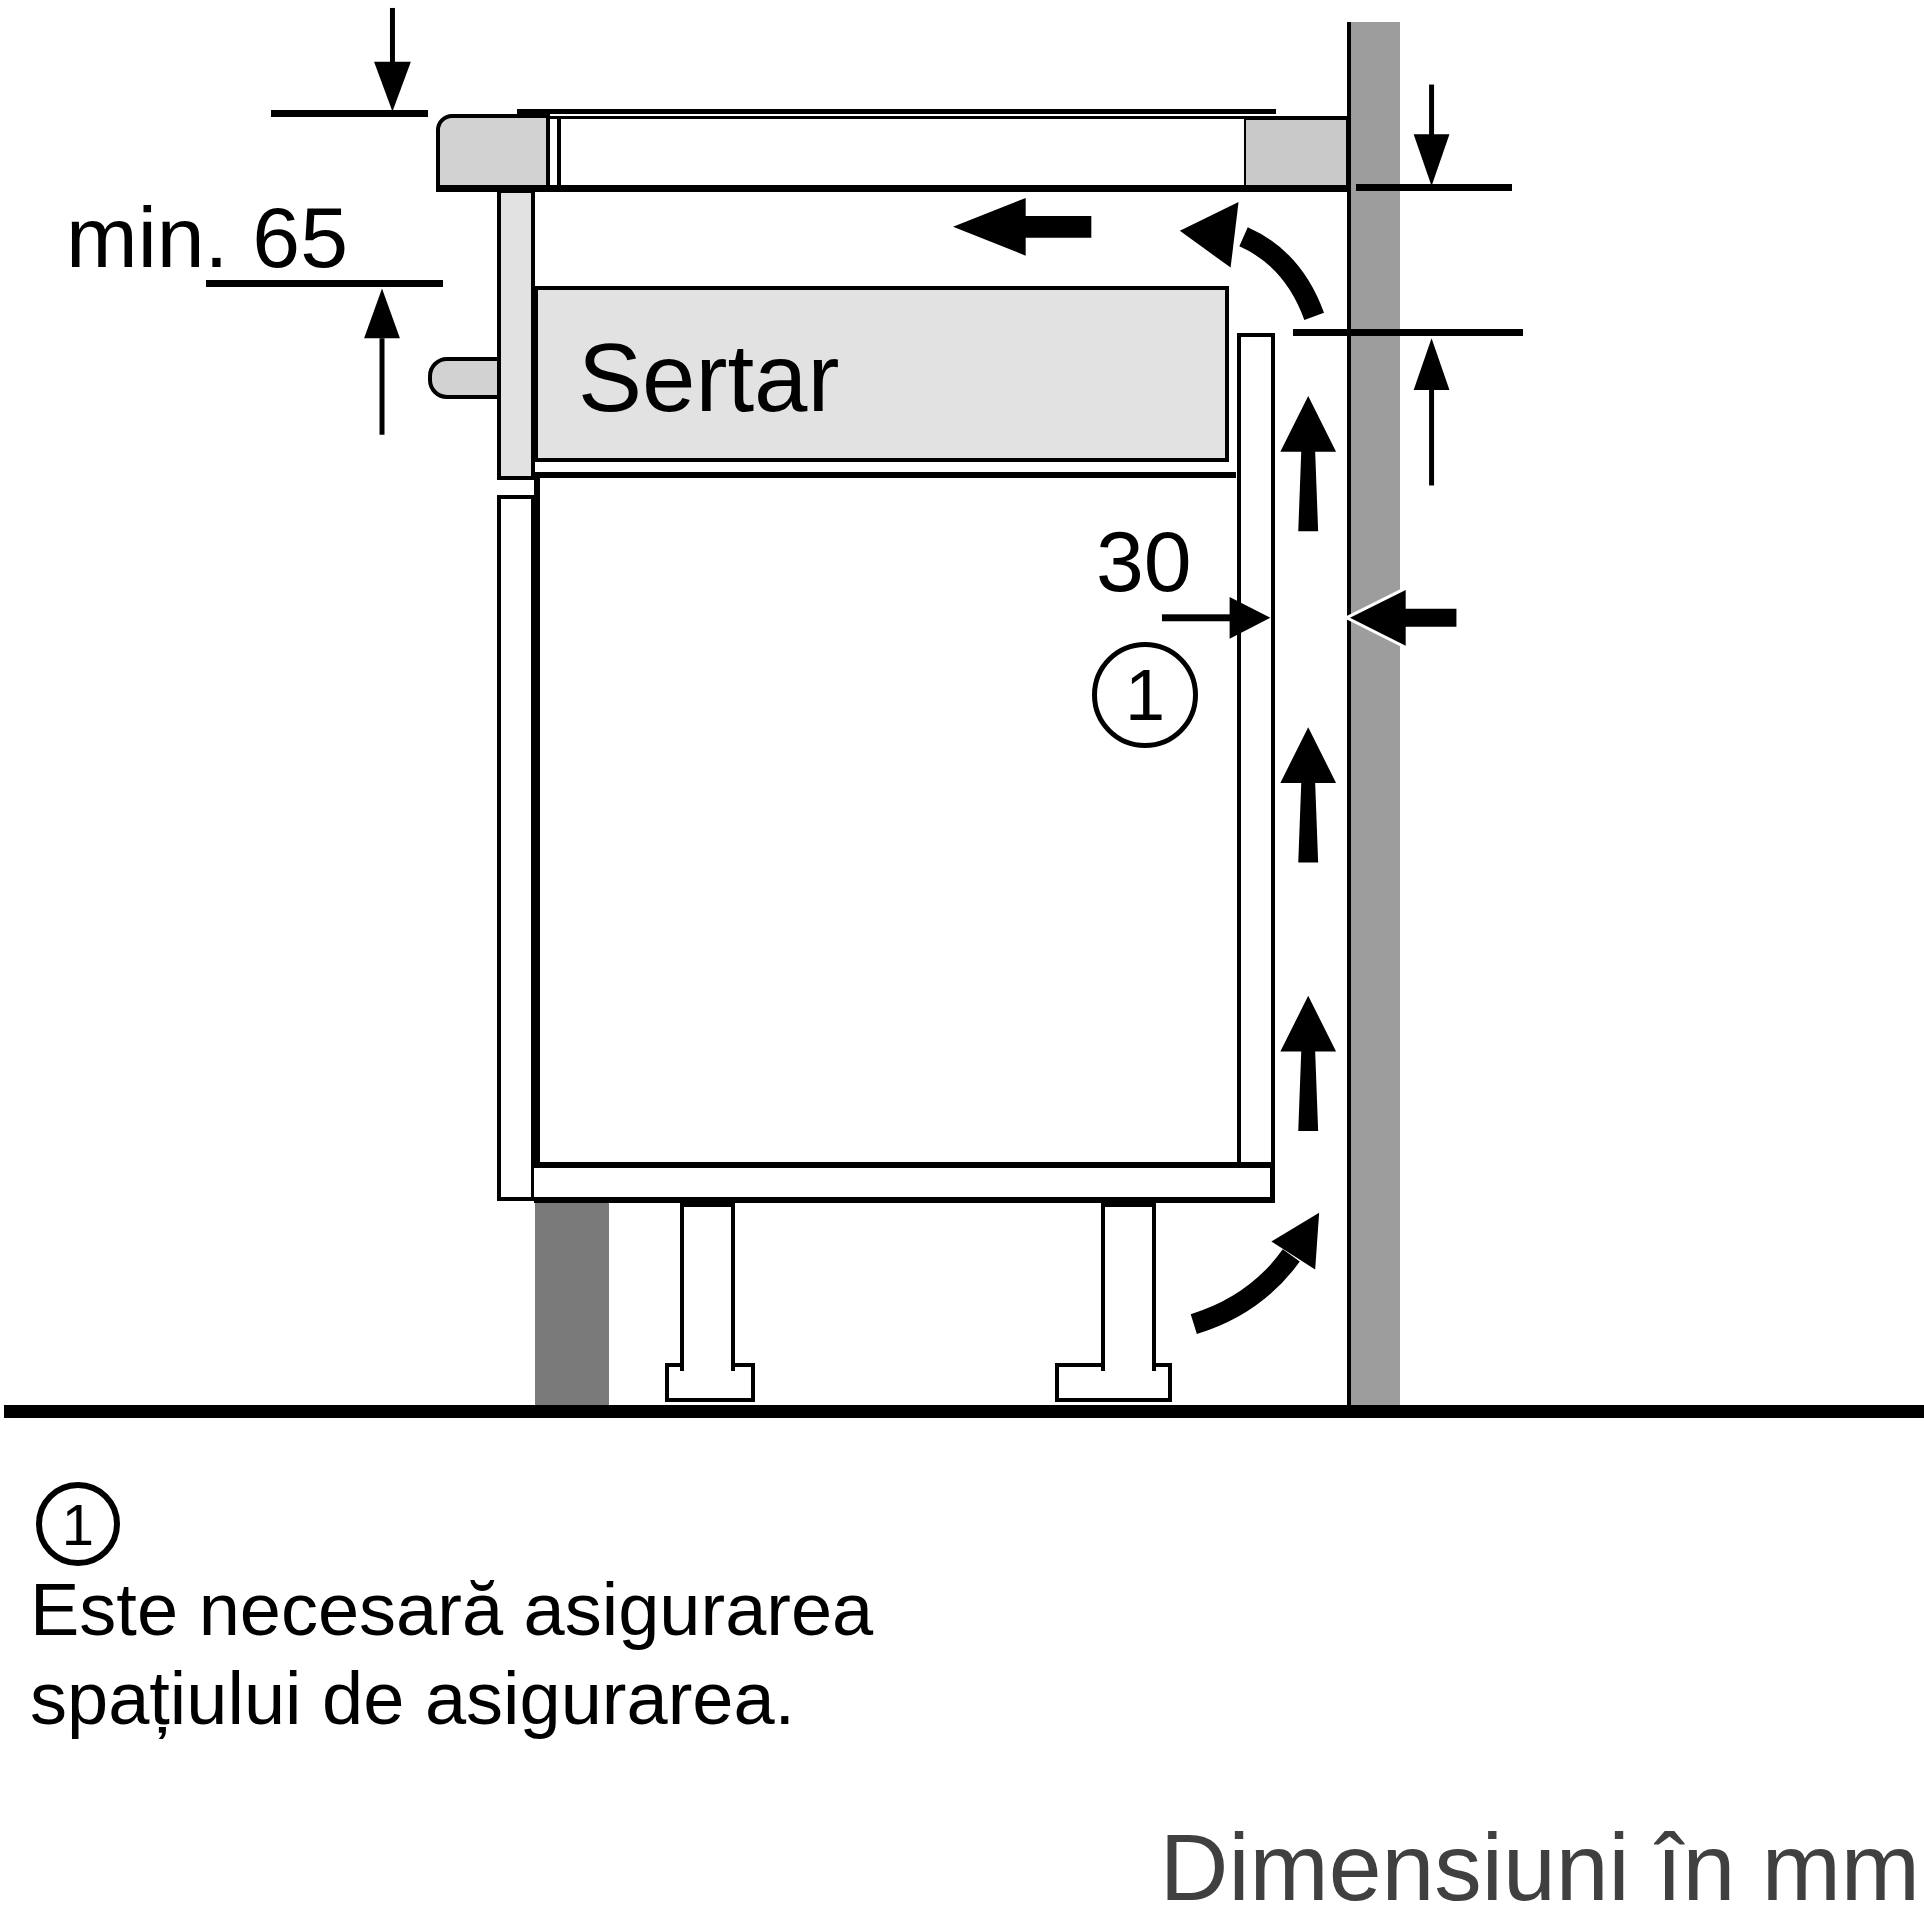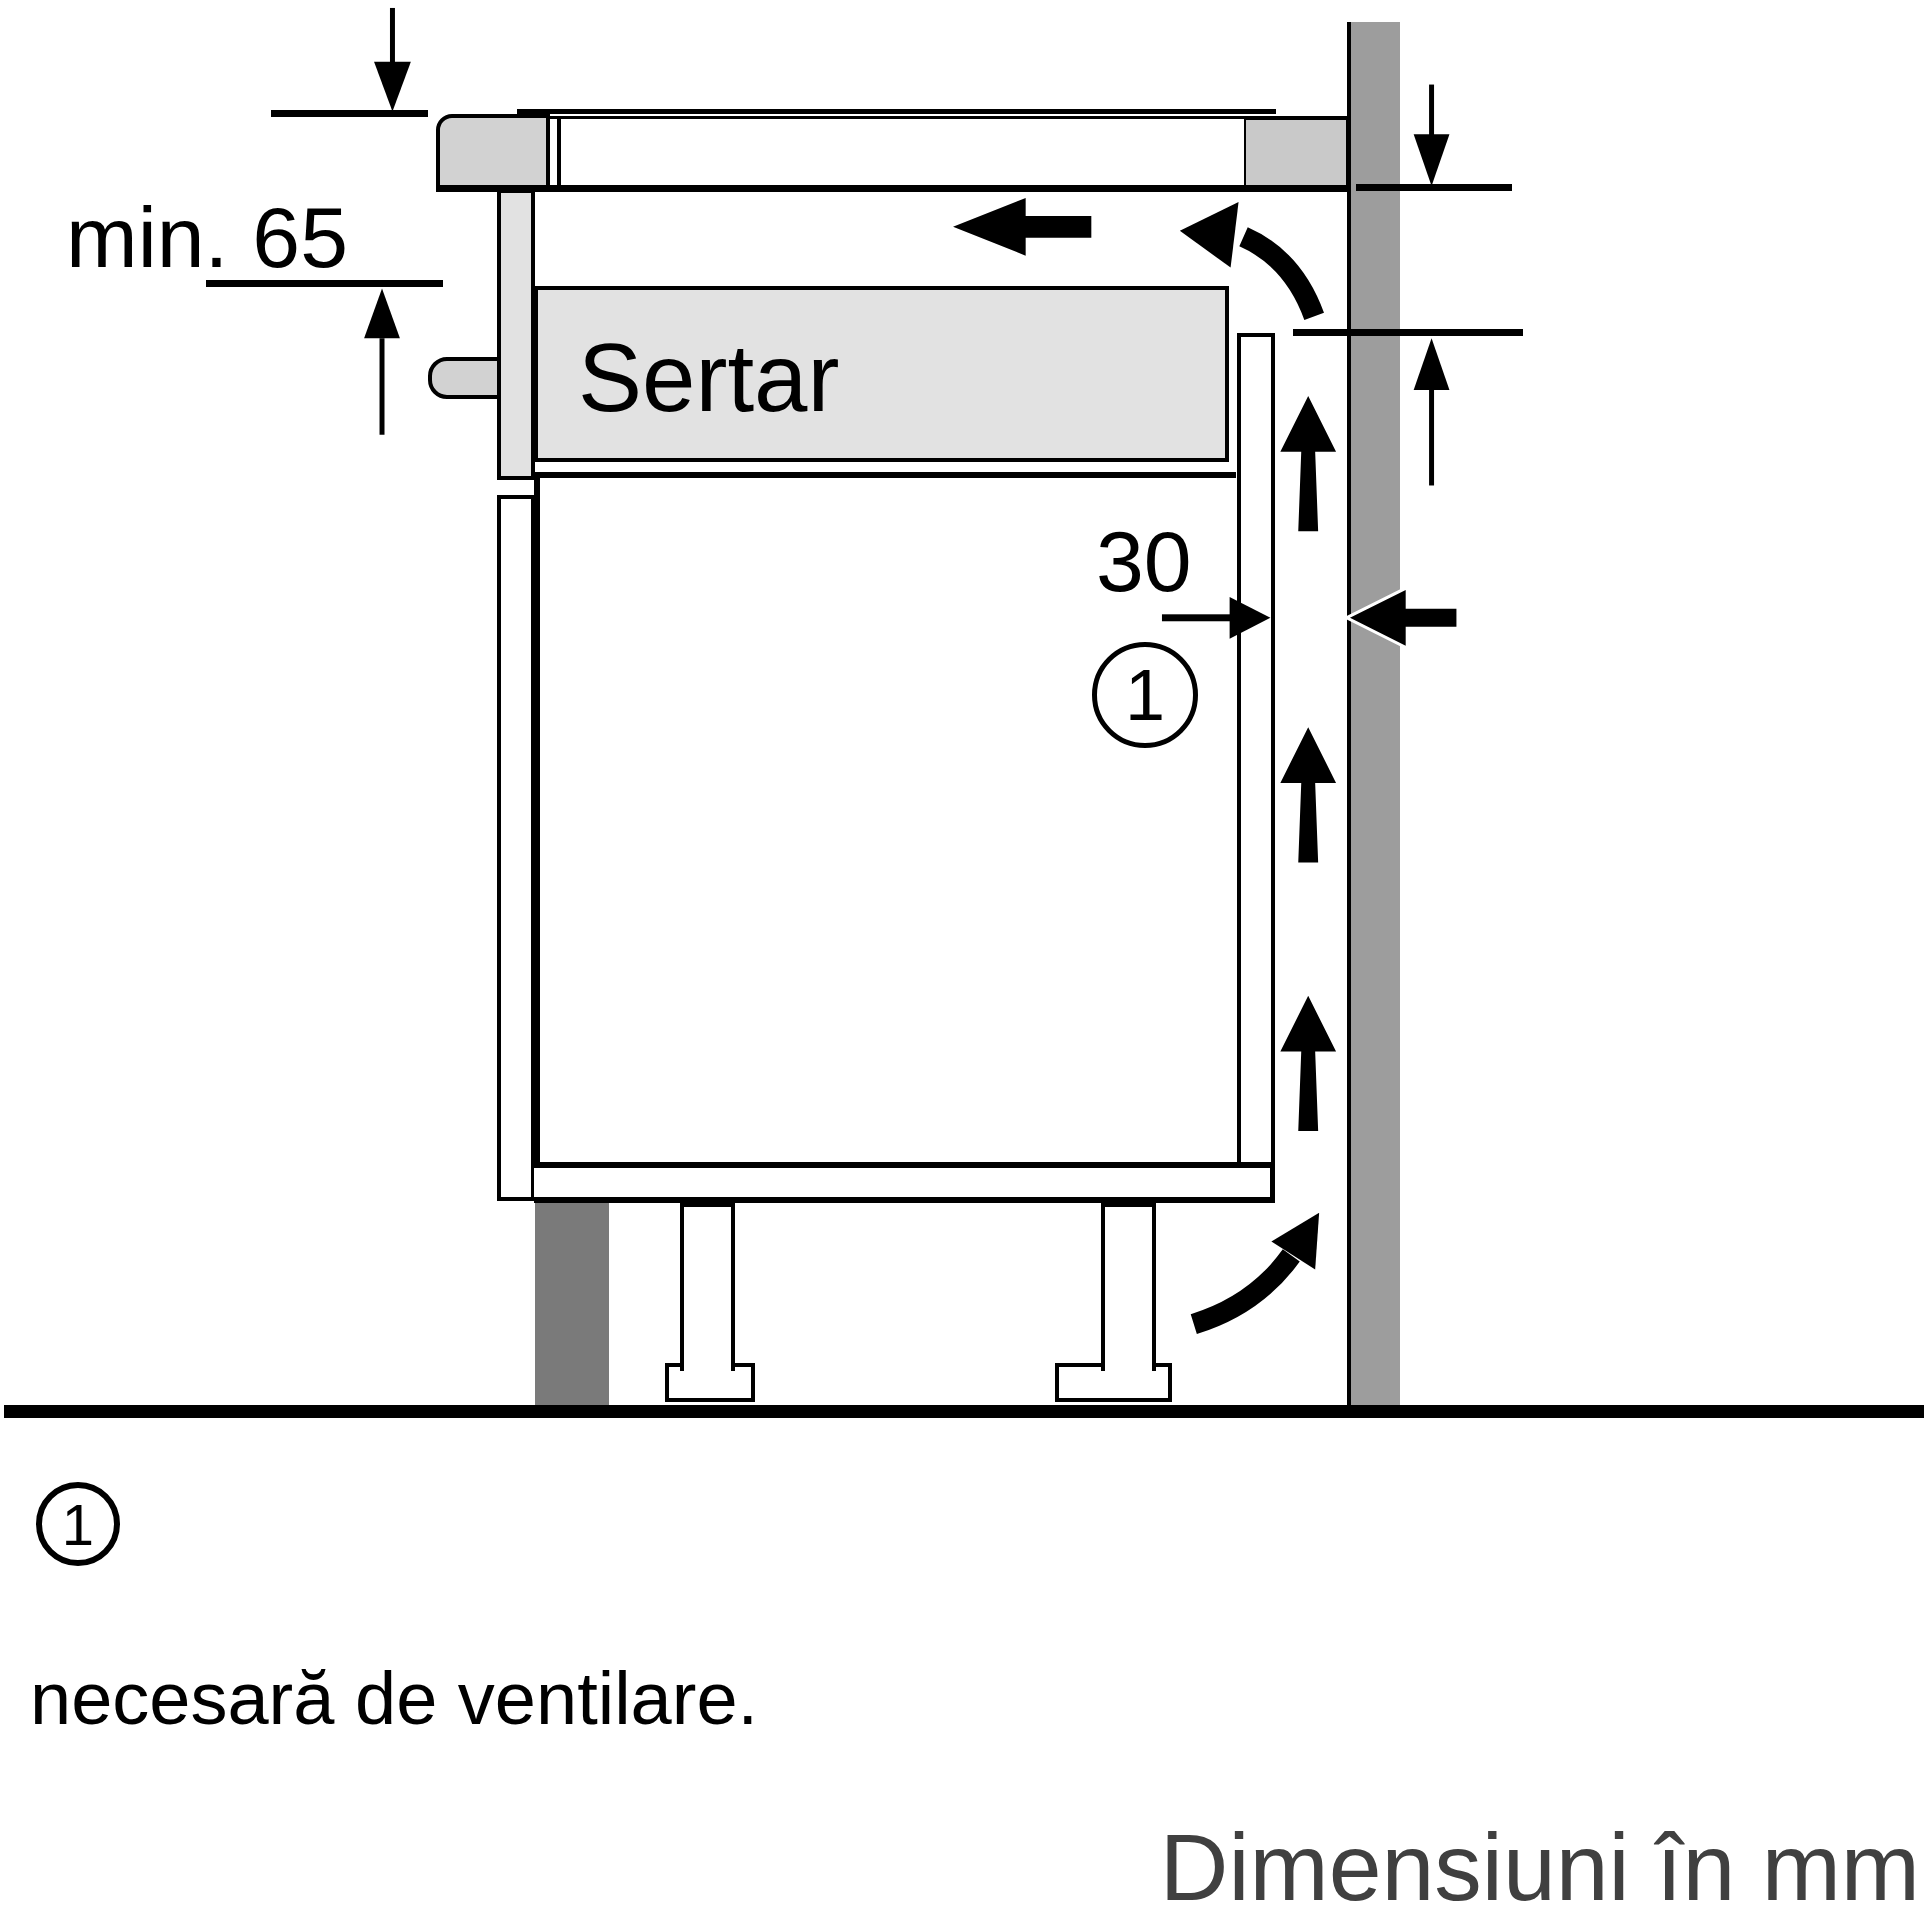--- a/index.html
+++ b/index.html
@@ -98,6 +98,7 @@
   <div class="callout-circle callout-diagram">1</div>
 
   <div class="callout-circle callout-legend">1</div>
+  <div class="legend-line legend-l1">Este necesară asigurarea</div>
   <div class="legend-line legend-l2">necesară de ventilare.</div>
   <div class="caption">Dimensiuni în mm</div>
 

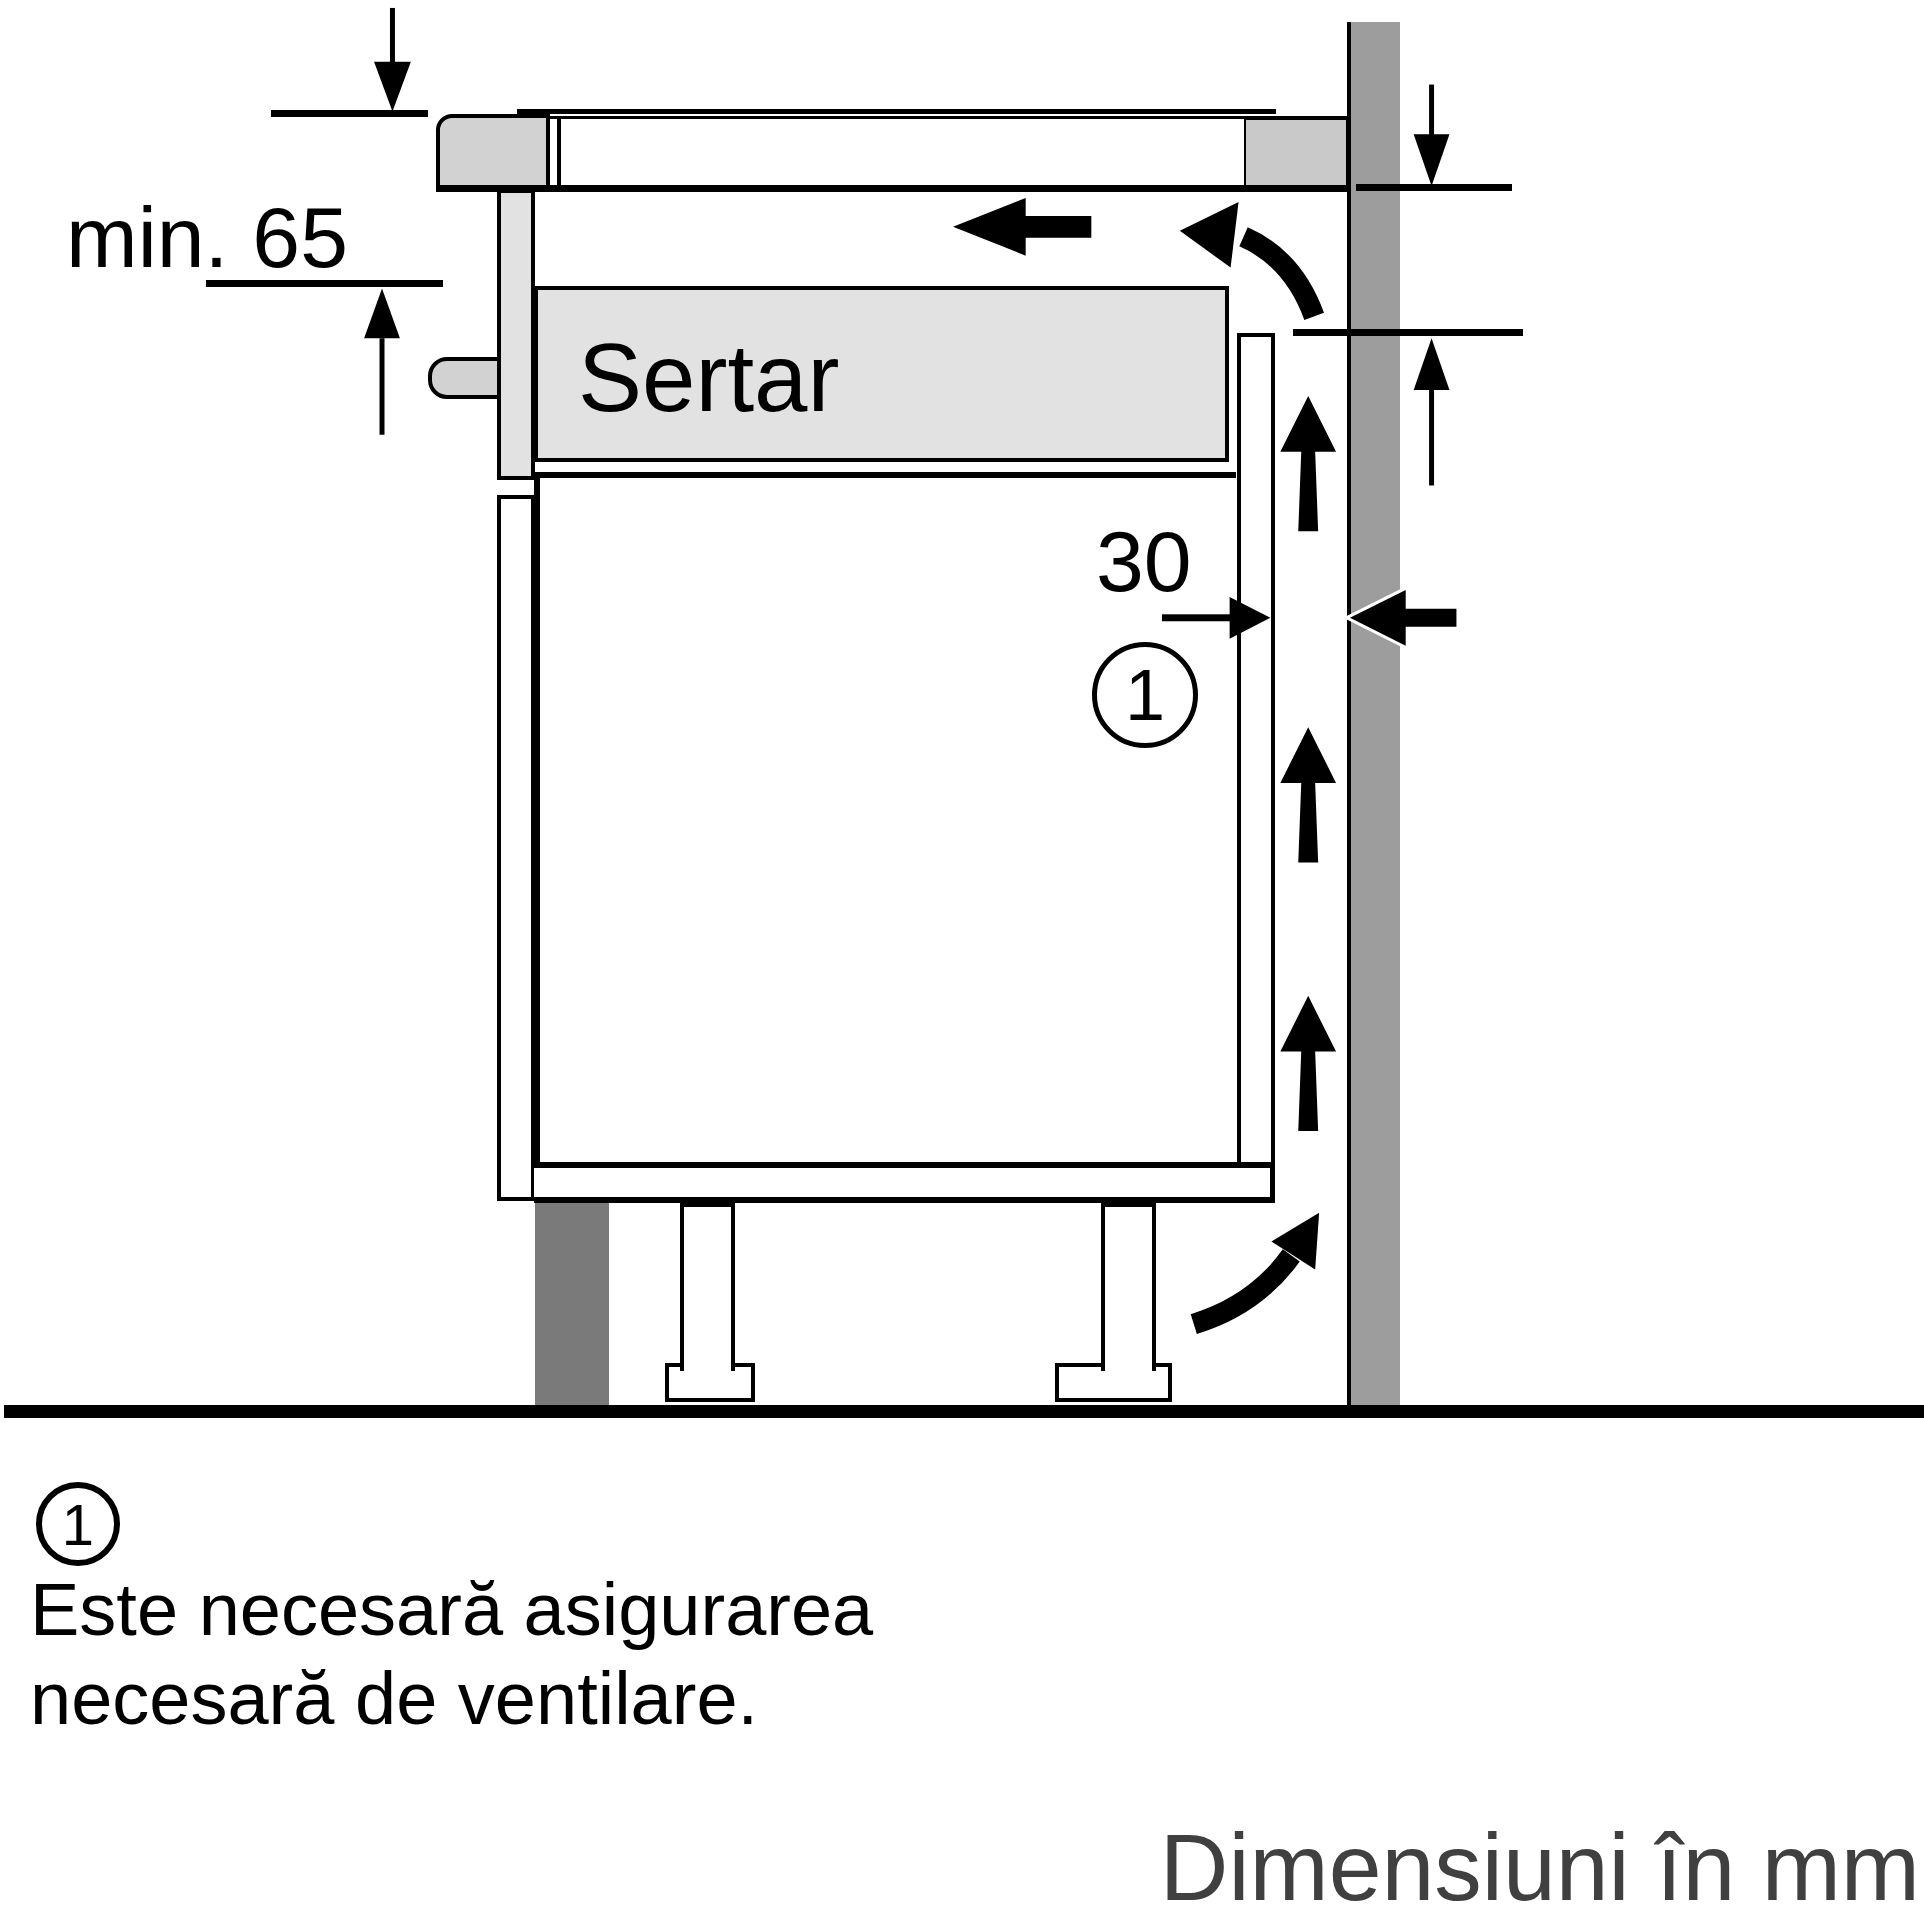--- a/index.html
+++ b/index.html
@@ -99,7 +99,7 @@
 
   <div class="callout-circle callout-legend">1</div>
   <div class="legend-line legend-l1">Este necesară asigurarea</div>
-  <div class="legend-line legend-l2">necesară de ventilare.</div>
+  <div class="legend-line legend-l2">spațiului de asigurarea.</div>
   <div class="caption">Dimensiuni în mm</div>
 
   <svg class="arrows" viewBox="0 0 1934 1934" xmlns="http://www.w3.org/2000/svg">

